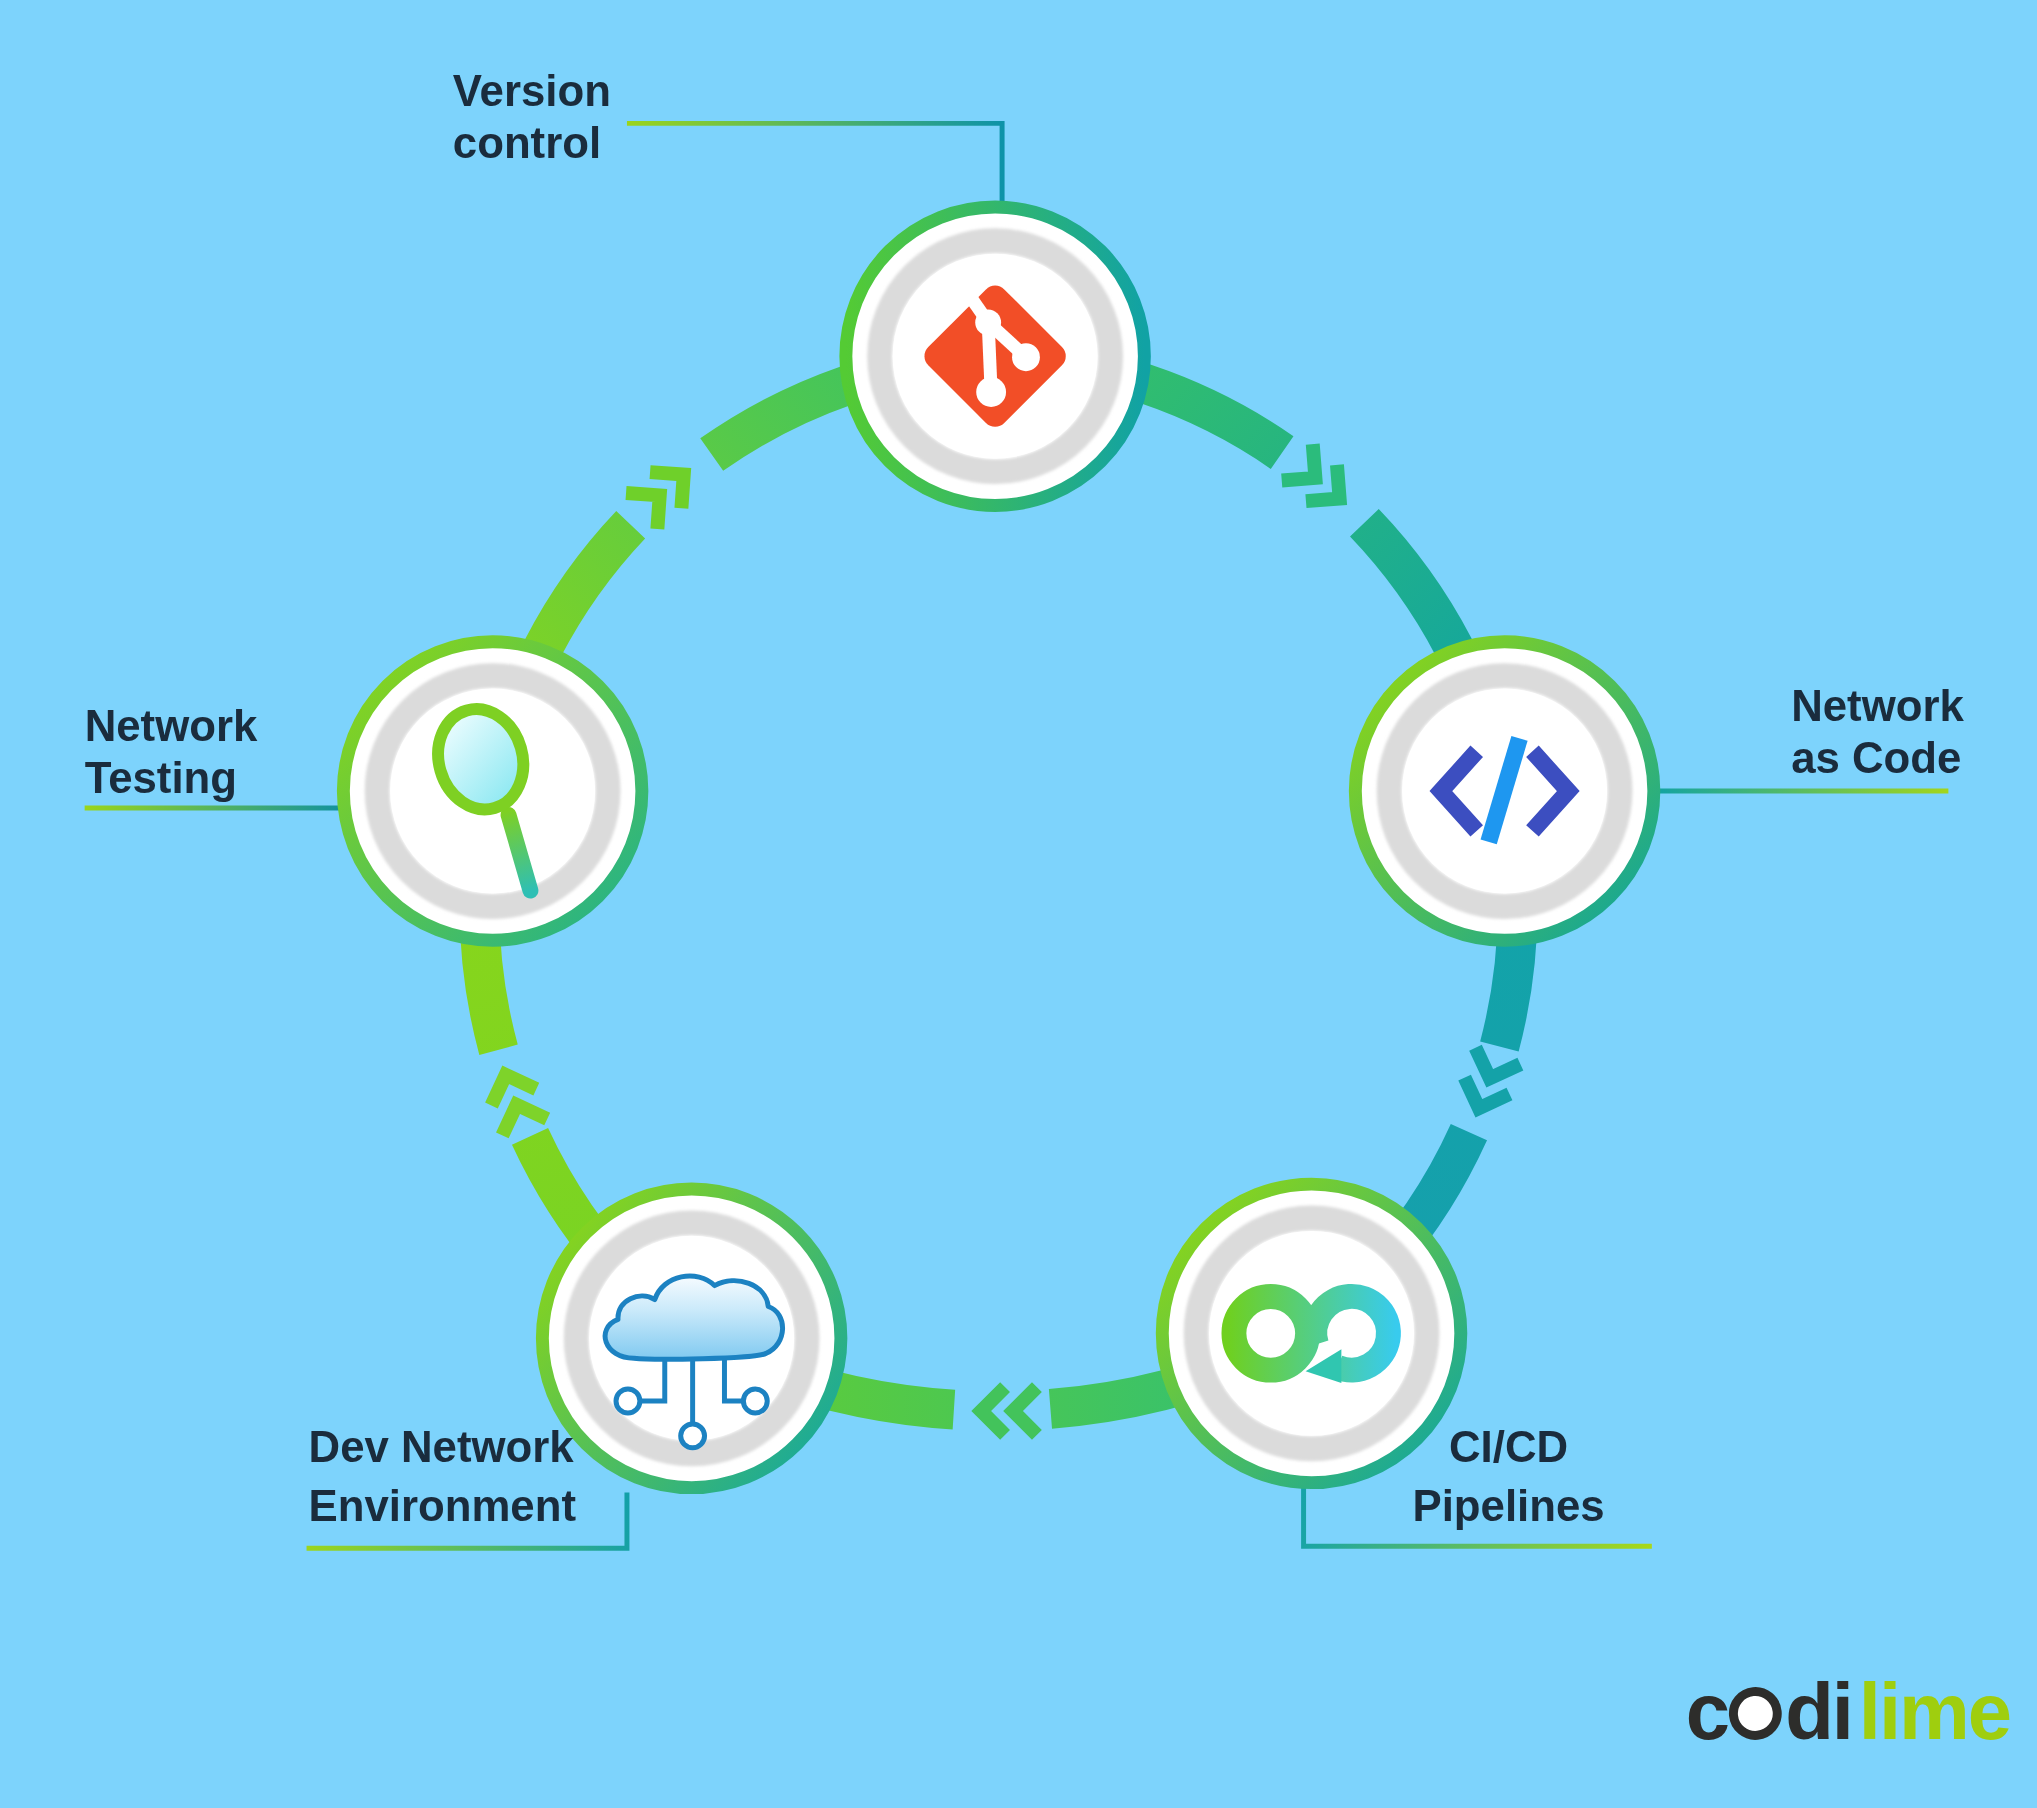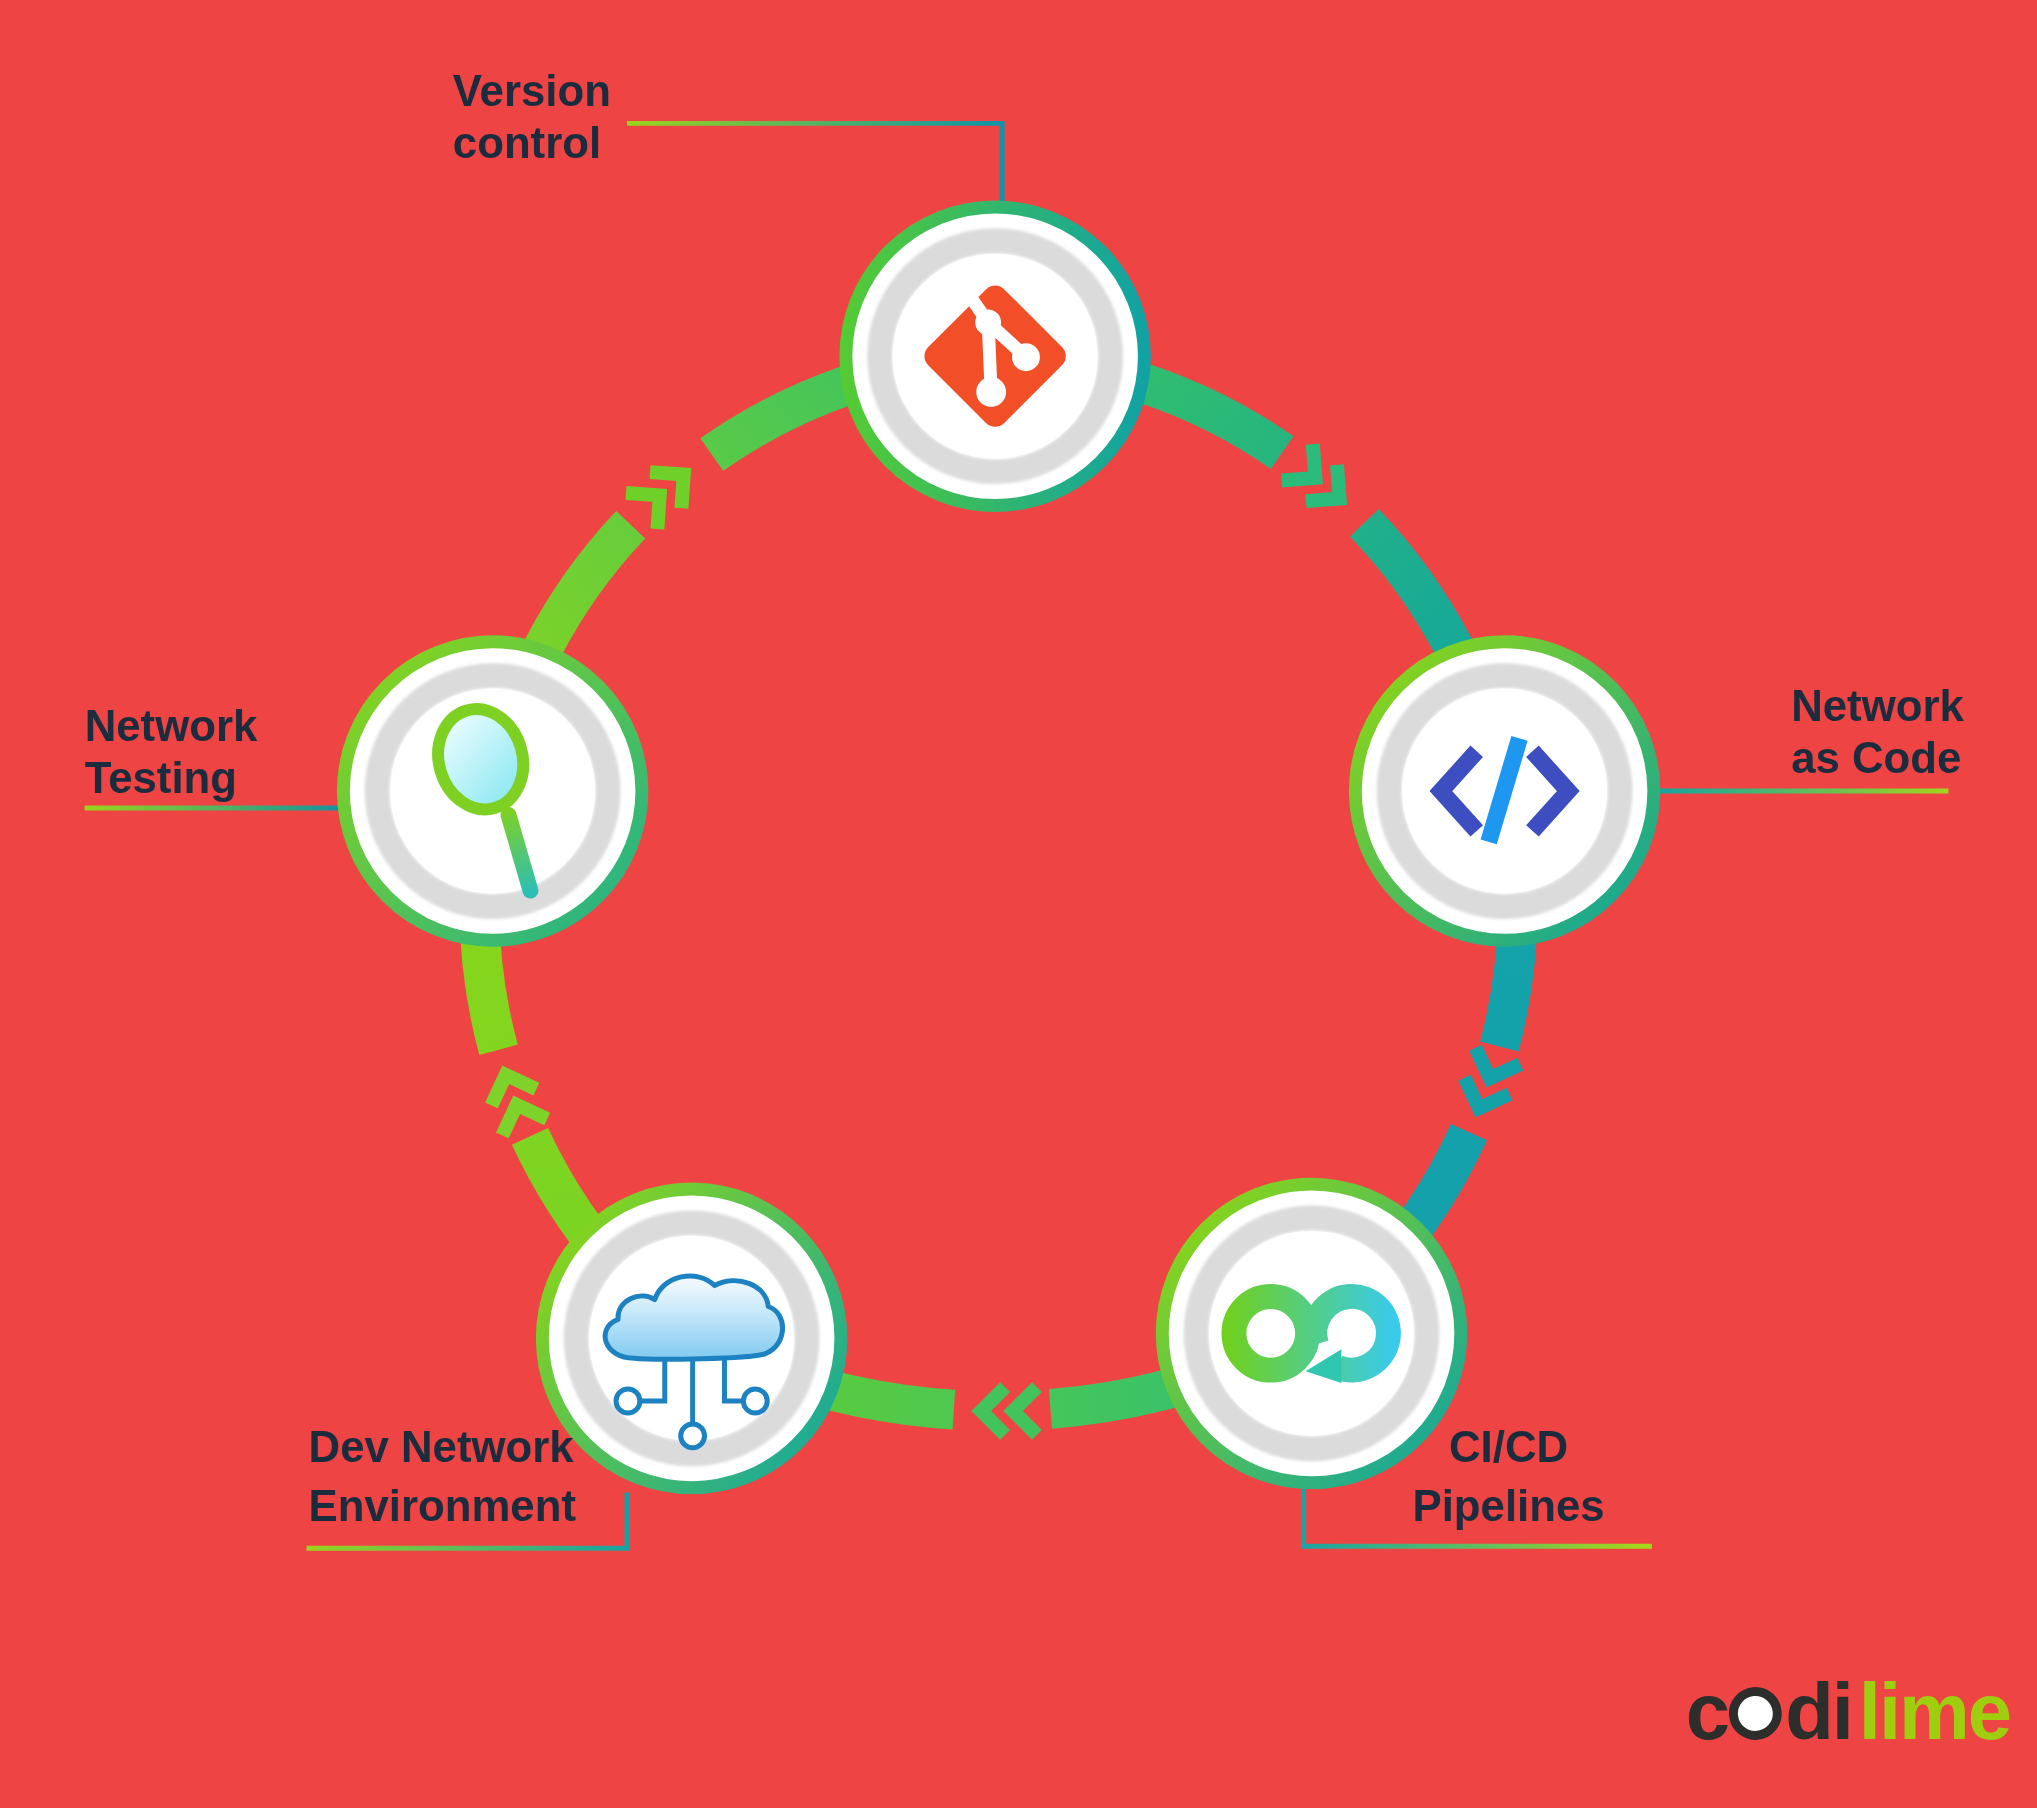--- a/index.html
+++ b/index.html
@@ -7,7 +7,7 @@
     position: relative;
     width: 2038px;
     height: 1809px;
-    background: #ef4444;
+    background: #7dd3fc;
     font-family: "Liberation Sans", sans-serif;
     overflow: hidden;
   }

